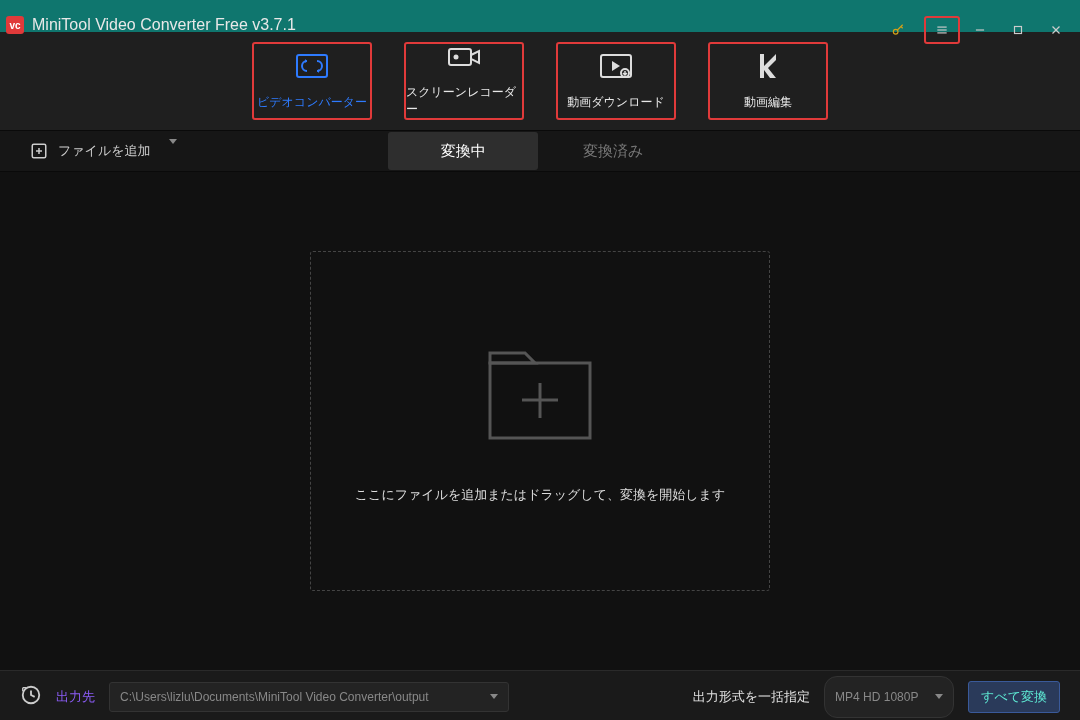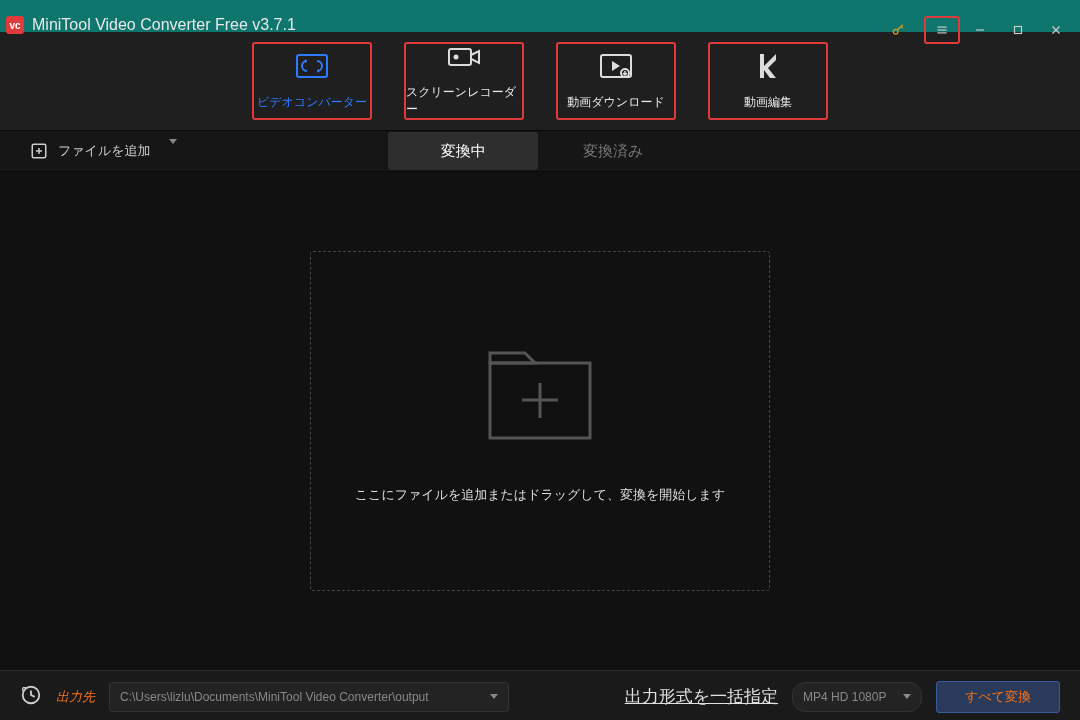--- a/index.html
+++ b/index.html
@@ -43,7 +43,7 @@
   
   .bottombar { height: 52px; background: #1a1a1a; border-top: 1px solid #2a2a2a; display: flex; align-items: center; padding: 0 20px; gap: 14px; }
   .clock-icon svg { width: 22px; height: 22px; }
-  .out-label { font-size: 13px; color: #f97316; font-style: italic; }
+  .out-label { font-size: 13px; color: #8b5cf6; }
   .out-path-box { height: 30px; background: #232323; border: 1px solid #333; border-radius: 3px; display: flex; align-items: center; padding: 0 10px; font-size: 12px; color: #888; width: 400px; justify-content: space-between; cursor: pointer; }
   .flex-spacer { flex: 1; }
   .fmt-label { font-size: 17px; color: #e0e0e0; text-decoration: underline; }

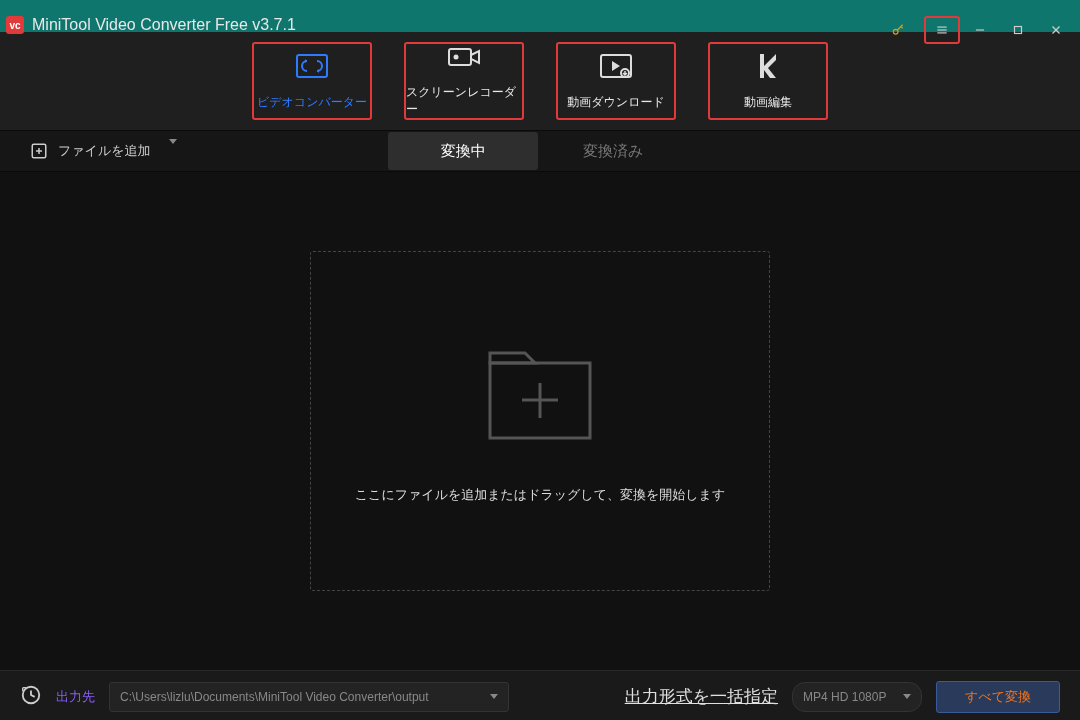--- a/index.html
+++ b/index.html
@@ -46,7 +46,7 @@
   .out-label { font-size: 13px; color: #8b5cf6; }
   .out-path-box { height: 30px; background: #232323; border: 1px solid #333; border-radius: 3px; display: flex; align-items: center; padding: 0 10px; font-size: 12px; color: #888; width: 400px; justify-content: space-between; cursor: pointer; }
   .flex-spacer { flex: 1; }
-  .fmt-label { font-size: 17px; color: #e0e0e0; text-decoration: underline; }
+  .fmt-label { font-size: 13px; color: #e0e0e0; }
   .fmt-box { height: 30px; background: #232323; border: 1px solid #333; border-radius: 13px; display: flex; align-items: center; padding: 0 10px; font-size: 12px; color: #888; width: 130px; justify-content: space-between; cursor: pointer; }
   .convert-btn { height: 32px; padding: 0 28px; background: #2a3a5a; border: 1px solid #3a5a9a; color: #f97316; border-radius: 3px; font-size: 13px; cursor: pointer; display: flex; align-items: center; }
 

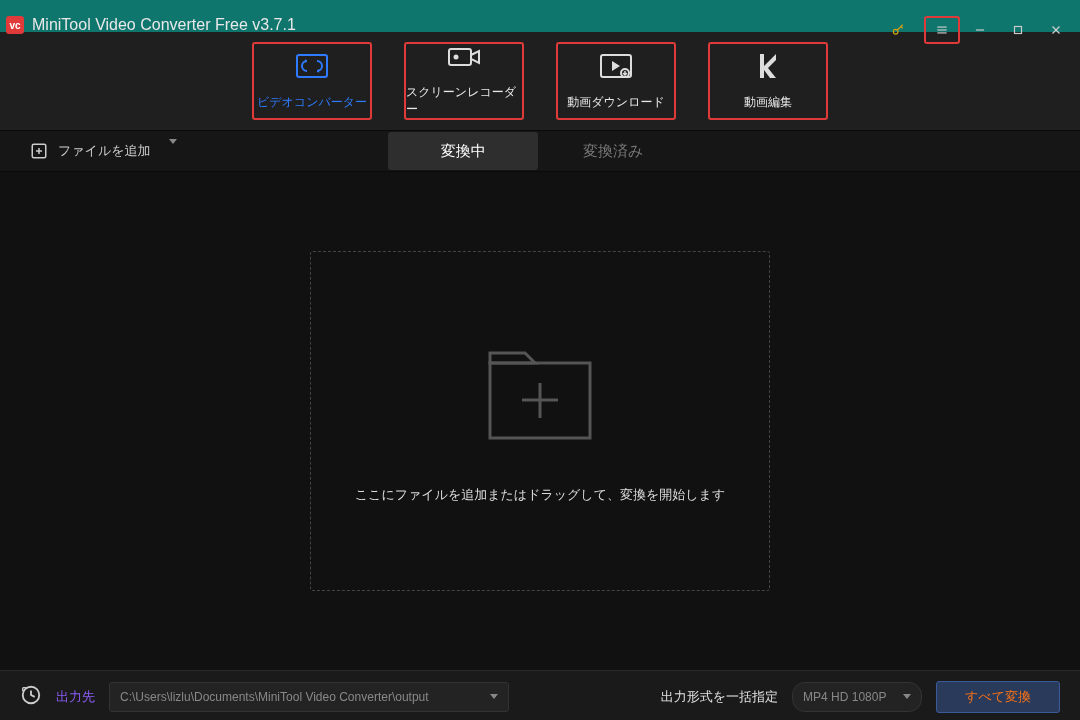--- a/index.html
+++ b/index.html
@@ -47,7 +47,7 @@
   .out-path-box { height: 30px; background: #232323; border: 1px solid #333; border-radius: 3px; display: flex; align-items: center; padding: 0 10px; font-size: 12px; color: #888; width: 400px; justify-content: space-between; cursor: pointer; }
   .flex-spacer { flex: 1; }
   .fmt-label { font-size: 13px; color: #e0e0e0; }
-  .fmt-box { height: 30px; background: #232323; border: 1px solid #333; border-radius: 13px; display: flex; align-items: center; padding: 0 10px; font-size: 12px; color: #888; width: 130px; justify-content: space-between; cursor: pointer; }
+  .fmt-box { height: 42px; background: #232323; border: 1px solid #333; border-radius: 13px; display: flex; align-items: center; padding: 0 10px; font-size: 12px; color: #888; width: 130px; justify-content: space-between; cursor: pointer; }
   .convert-btn { height: 32px; padding: 0 28px; background: #2a3a5a; border: 1px solid #3a5a9a; color: #f97316; border-radius: 3px; font-size: 13px; cursor: pointer; display: flex; align-items: center; }
 
   .triangle-down { width: 0; height: 0; border-left: 4px solid transparent; border-right: 4px solid transparent; border-top: 5px solid #888; }

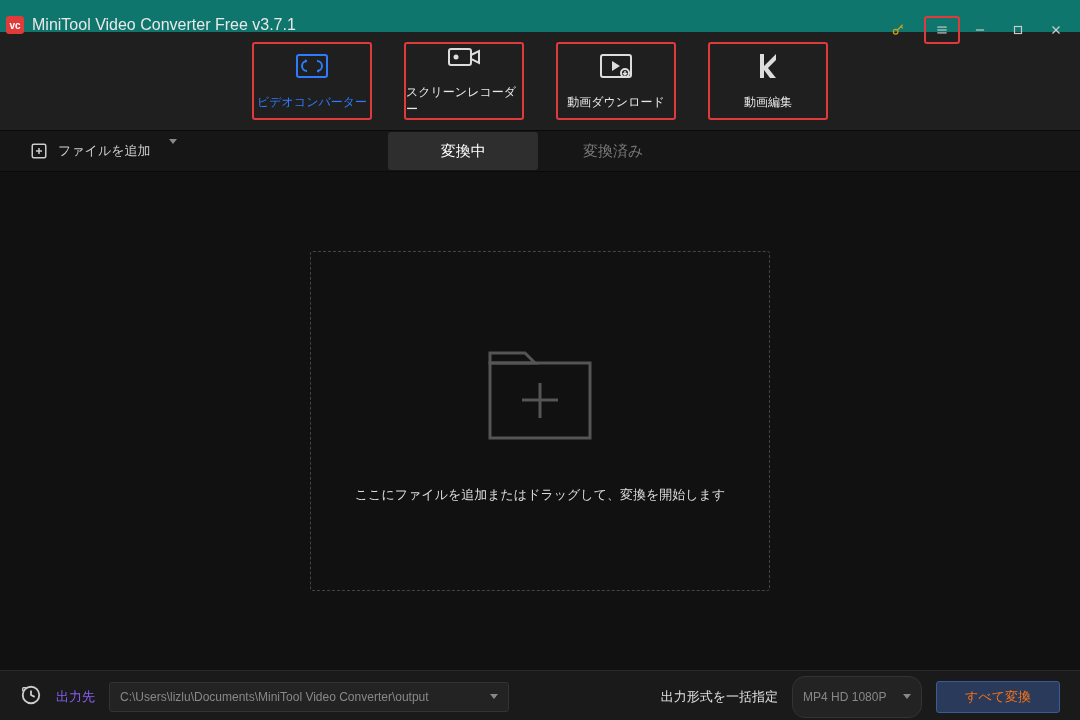--- a/index.html
+++ b/index.html
@@ -48,7 +48,7 @@
   .flex-spacer { flex: 1; }
   .fmt-label { font-size: 13px; color: #e0e0e0; }
   .fmt-box { height: 42px; background: #232323; border: 1px solid #333; border-radius: 13px; display: flex; align-items: center; padding: 0 10px; font-size: 12px; color: #888; width: 130px; justify-content: space-between; cursor: pointer; }
-  .convert-btn { height: 32px; padding: 0 28px; background: #2a3a5a; border: 1px solid #3a5a9a; color: #f97316; border-radius: 3px; font-size: 13px; cursor: pointer; display: flex; align-items: center; }
+  .convert-btn { height: 32px; padding: 0 12px; background: #2a3a5a; border: 1px solid #3a5a9a; color: #5eead4; border-radius: 3px; font-size: 13px; cursor: pointer; display: flex; align-items: center; }
 
   .triangle-down { width: 0; height: 0; border-left: 4px solid transparent; border-right: 4px solid transparent; border-top: 5px solid #888; }
 </style>

